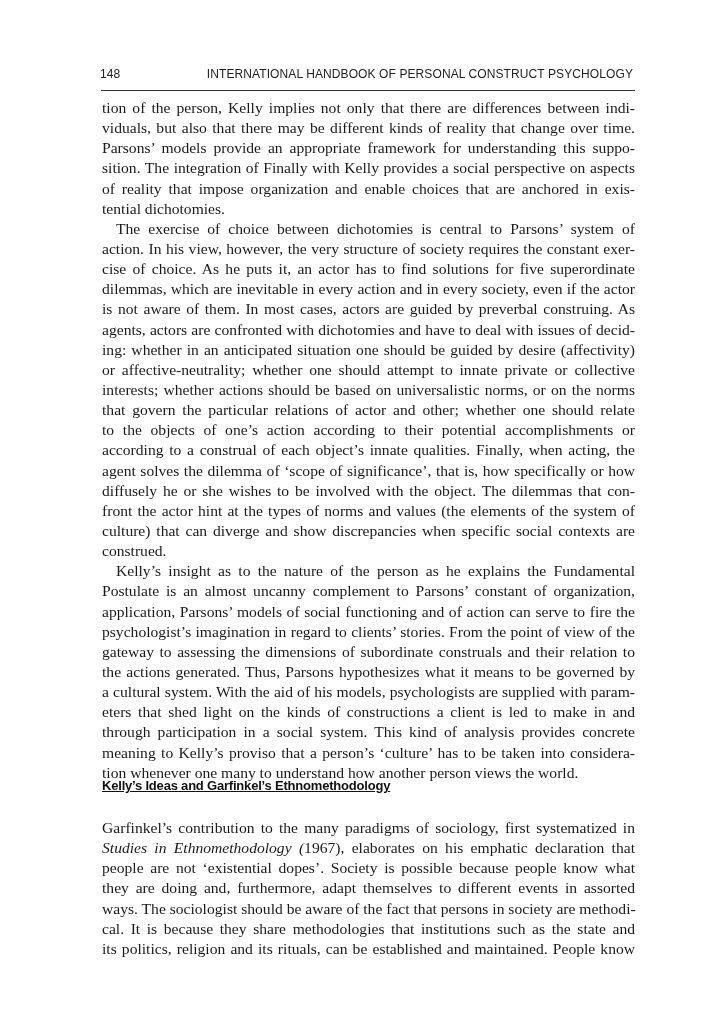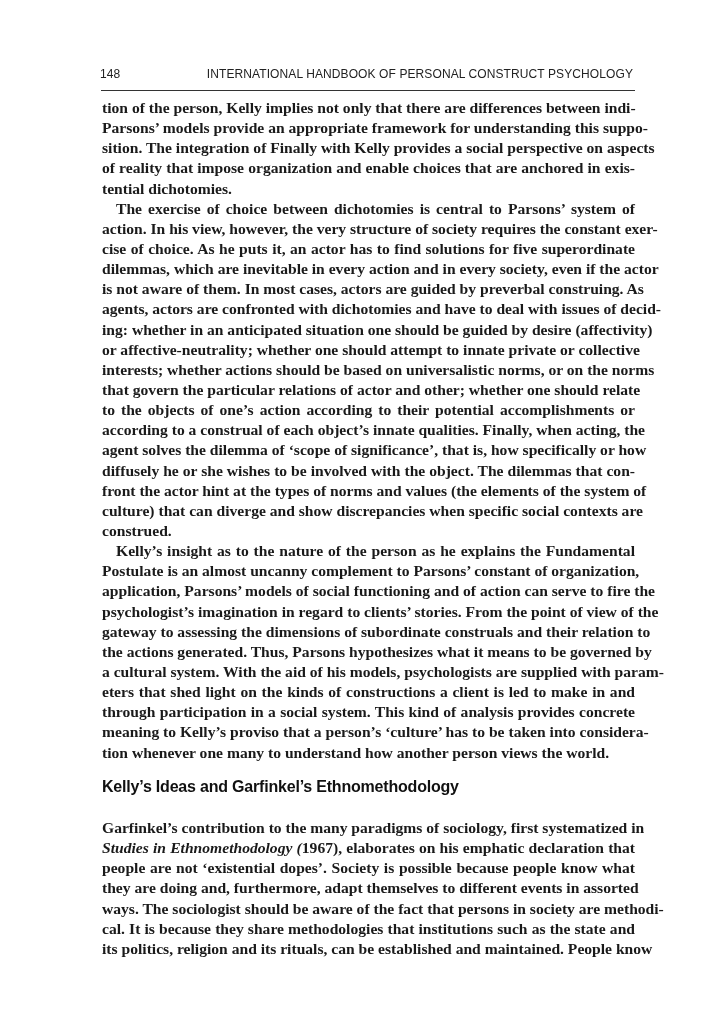--- a/index.html
+++ b/index.html
@@ -18,7 +18,7 @@
       font-family: "Liberation Serif", "DejaVu Serif", serif;
       font-size: 15.6px; line-height: 20.15px; color: #1a1a1a;
     }
-    .line { display: block; white-space: nowrap; text-align: justify; text-align-last: justify; height: 20.15px; font-weight: bold; }
+    .line { display: block; white-space: nowrap; text-align: justify; text-align-last: justify; height: 20.15px; }
     .line.last { text-align-last: left; }
     .line.indent { padding-left: 14px; }
     .heading {

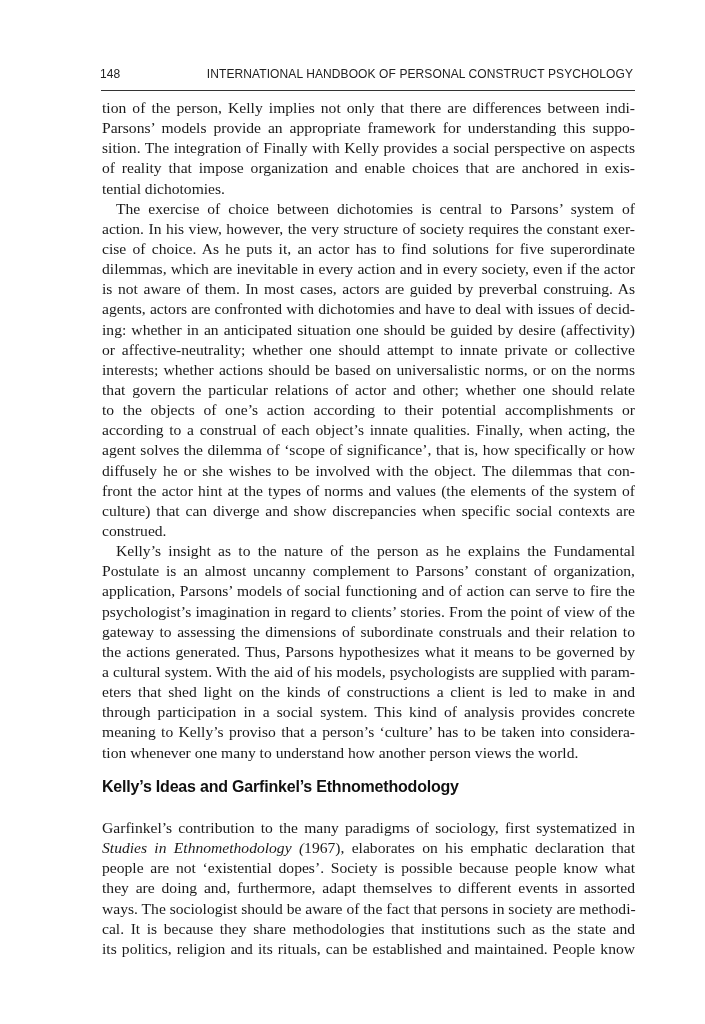--- a/index.html
+++ b/index.html
@@ -42,6 +42,7 @@
   <div class="body-text" style="top:98px;">
 
     <span class="line">tion of the person, Kelly implies not only that there are differences between indi-</span>
+    <span class="line">viduals, but also that there may be different kinds of reality that change over time.</span>
     <span class="line">Parsons’ models provide an appropriate framework for understanding this suppo-</span>
     <span class="line">sition. The integration of Finally with Kelly provides a social perspective on aspects</span>
     <span class="line">of reality that impose organization and enable choices that are anchored in exis-</span>

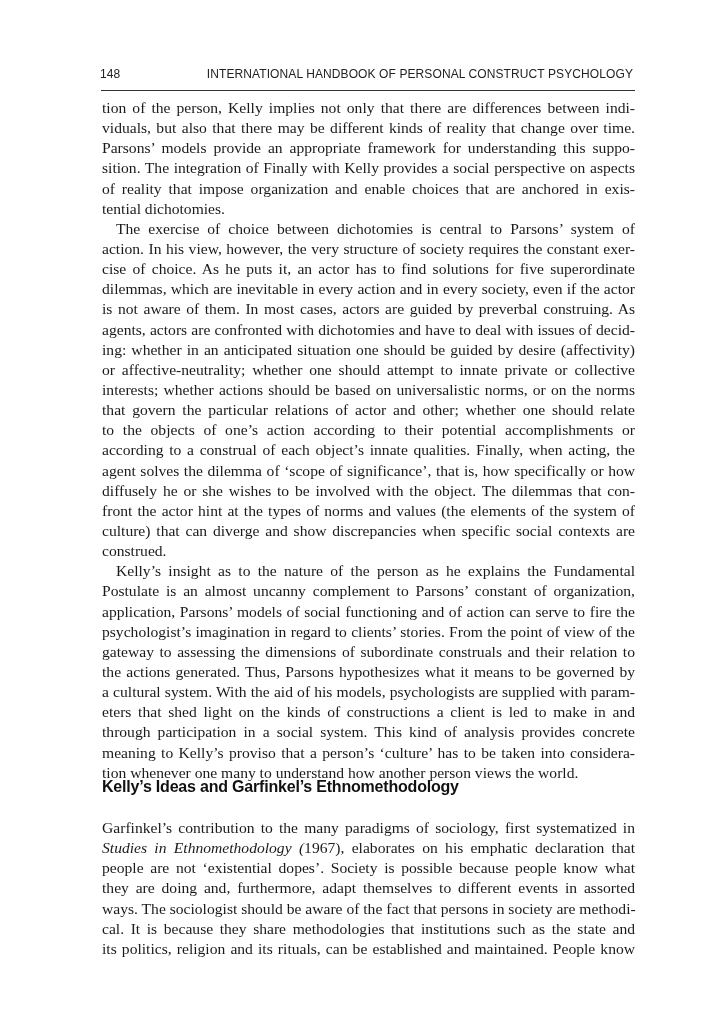--- a/index.html
+++ b/index.html
@@ -24,7 +24,7 @@
     .heading {
       position: absolute; left: 102px; top: 778px;
       font-family: "Liberation Sans", "DejaVu Sans", sans-serif;
-      font-weight: bold; font-size: 16px; color: #111; letter-spacing: -0.2px;
+      font-weight: bold; font-size: 13px; color: #111; letter-spacing: -0.2px; text-decoration: underline;
     }
     em { font-style: italic; }
   </style>

